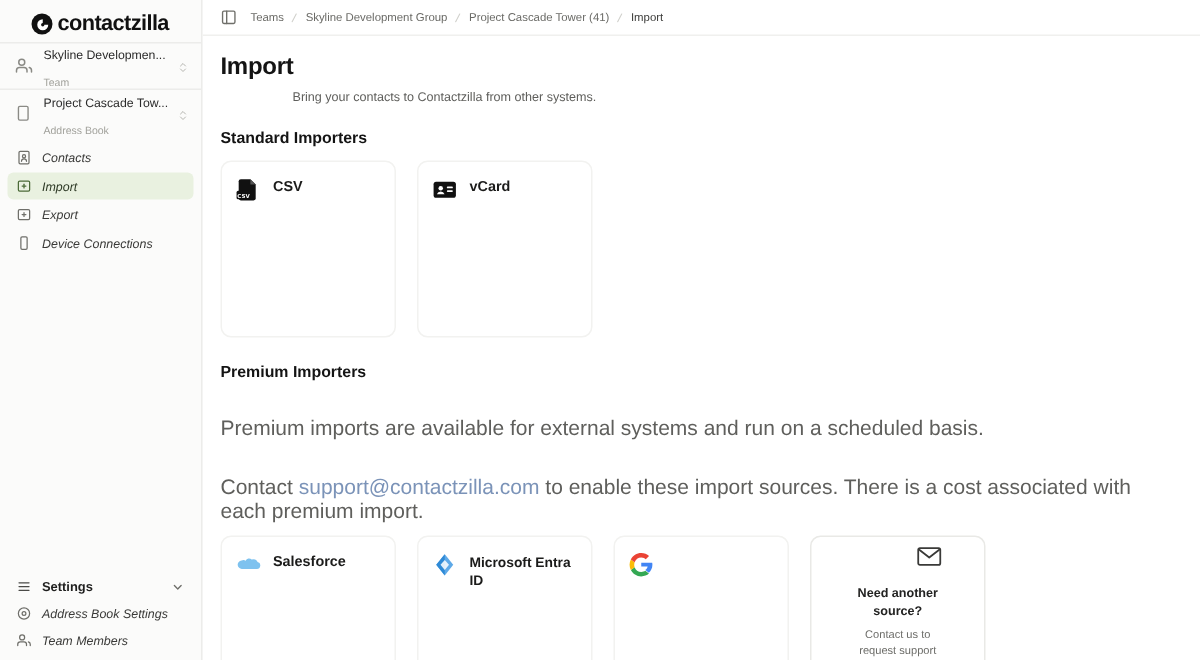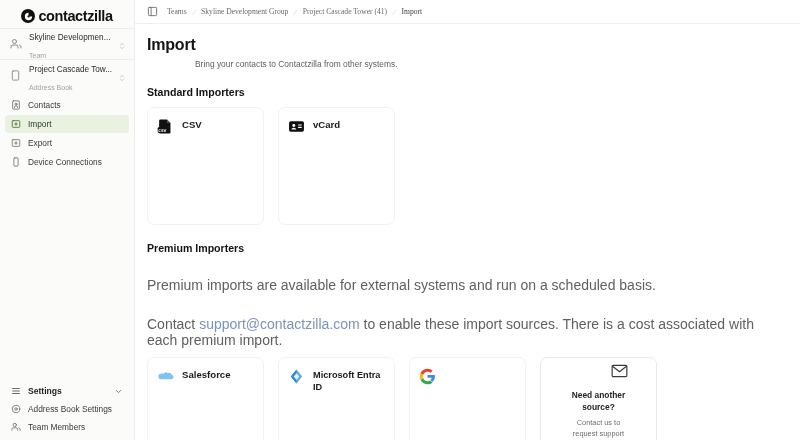--- a/index.html
+++ b/index.html
@@ -88,7 +88,7 @@
   }
   .panel-toggle { width: 11px; height: 11px; color: #6f6f6a; flex: 0 0 11px; }
   .panel-toggle svg { display: block; }
-  .crumbs { display: flex; align-items: center; gap: 6px; font-family: Liberation Serif, serif; }
+  .crumbs { display: flex; align-items: center; gap: 6px; }
   .crumb { font-size: 7.6px; color: #6a6a66; white-space: nowrap; }
   .crumb.last { color: #3c3c3a; }
   .crumb-sep { color: #cfcfca; font-size: 8.5px; transform: rotate(12deg); }

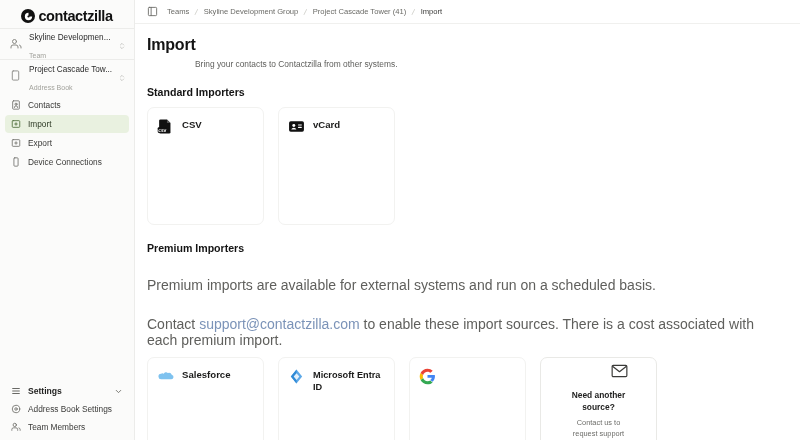--- a/index.html
+++ b/index.html
@@ -63,6 +63,7 @@
     border-radius: 4px;
     font-size: 8.3px; color: #3a3a38;
     cursor: default;
+    font-style: italic;
   }
   .nav-item.active { background: #e9f1e0; color: #2e3a26; }
   .nav-ic { width: 10px; height: 10px; flex: 0 0 10px; color: #6f6f6a; }

